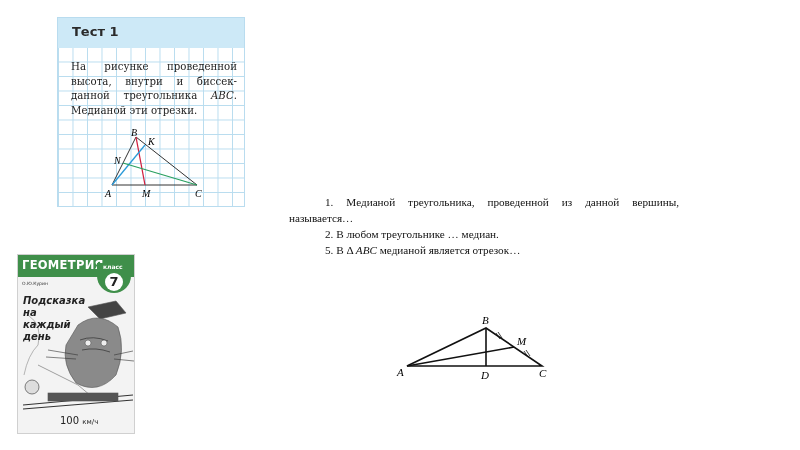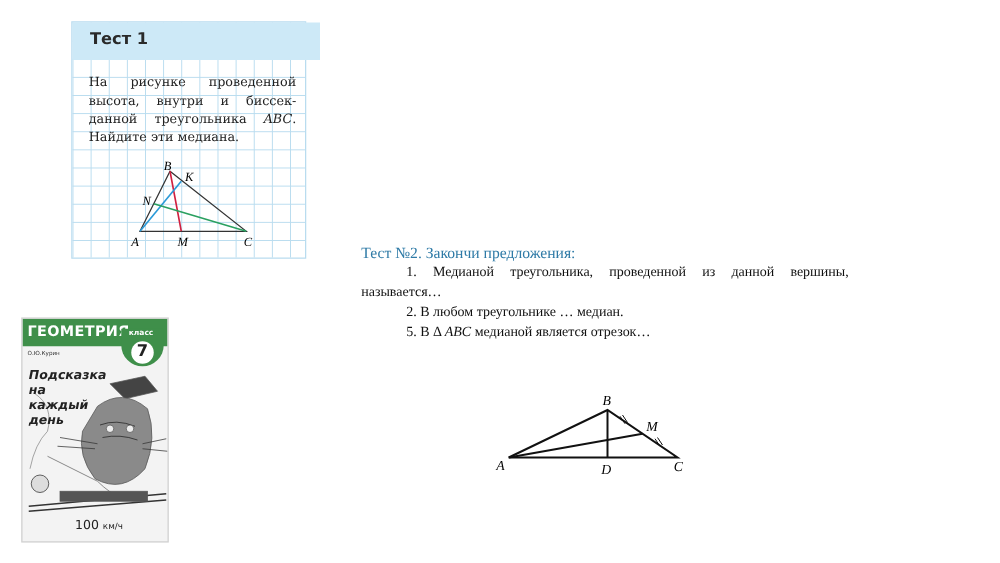--- a/index.html
+++ b/index.html
@@ -14,7 +14,7 @@
     background-size:14.5px 14.5px;
     background-position:0 0;
     border:1px solid #b9dcef; box-sizing:border-box; }
-  #test1-header { position:absolute; left:0; top:0; width:100%; height:30px; background:#cde9f7;padding-left:12px; }
+  #test1-header { position:absolute; left:0; top:0; width:100%; height:30px; background:#cde9f7; }
   #test1-title { position:absolute; left:14px; top:6px; font-family:"DejaVu Sans", sans-serif; font-size:13px; font-weight:bold; color:#2a2a2a; }
   #test1-text { position:absolute; left:13px; top:42px; width:166px; font-family:"DejaVu Serif", serif; font-size:10.2px; line-height:14.5px; color:#222; text-align:justify; }
   #test1-text .it { font-style:italic; }

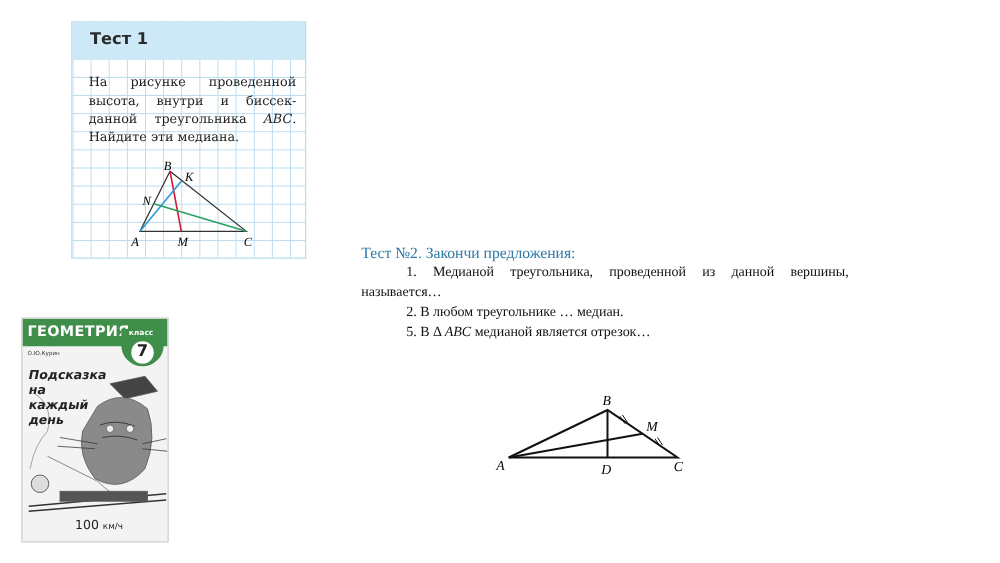--- a/index.html
+++ b/index.html
@@ -52,7 +52,7 @@
     <div style="text-align-last:justify">На рисунке проведенной</div>
     <div style="text-align-last:justify">высота, внутри и биссек-</div>
     <div style="text-align-last:justify"><span>данной треугольника </span><span class="it">ABC</span><span>.</span></div>
-    <div>Найдите эти медиана.</div>
+    <div>Медианой эти отрезки.</div>
   </div>
 </div>
 

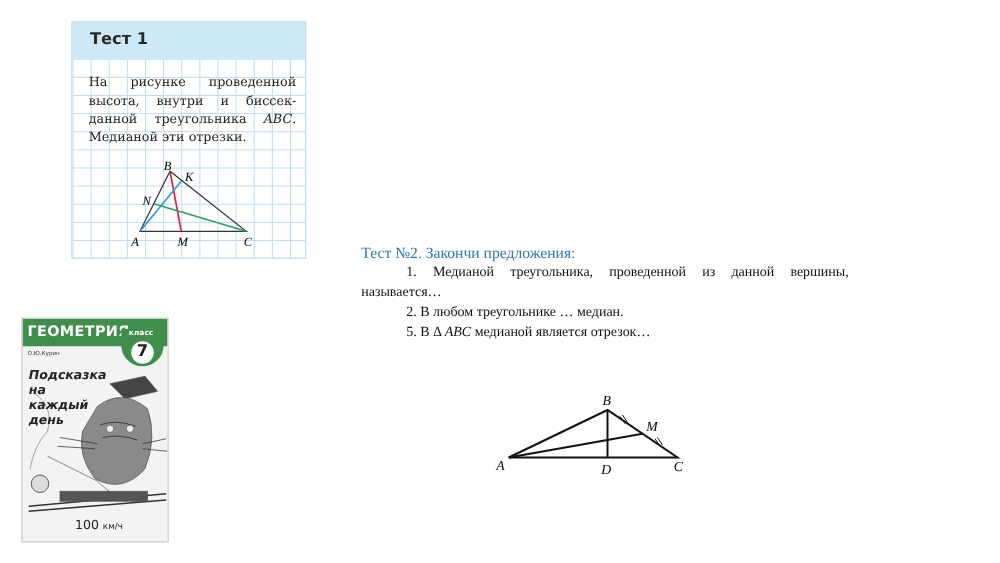--- a/index.html
+++ b/index.html
@@ -102,7 +102,6 @@
 </div>
 
 <div id="test2">
-  <div id="test2-title">Тест №2. Закончи предложения:</div>
   <p>1. Медианой треугольника, проведенной из данной вершины, называется…</p>
   <p>2. В любом треугольнике … медиан.</p>
   <p><span>5. В Δ </span><span class="it">ABC</span><span> медианой является отрезок…</span></p>

